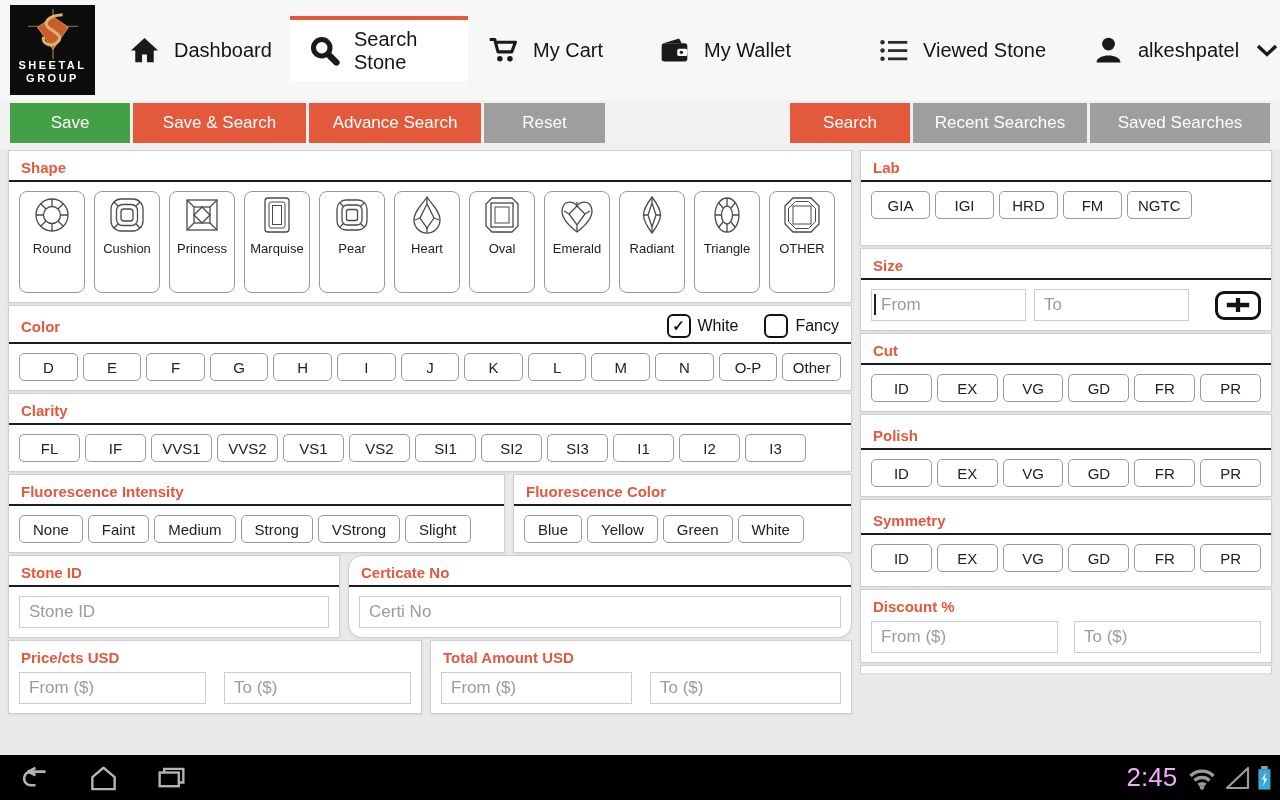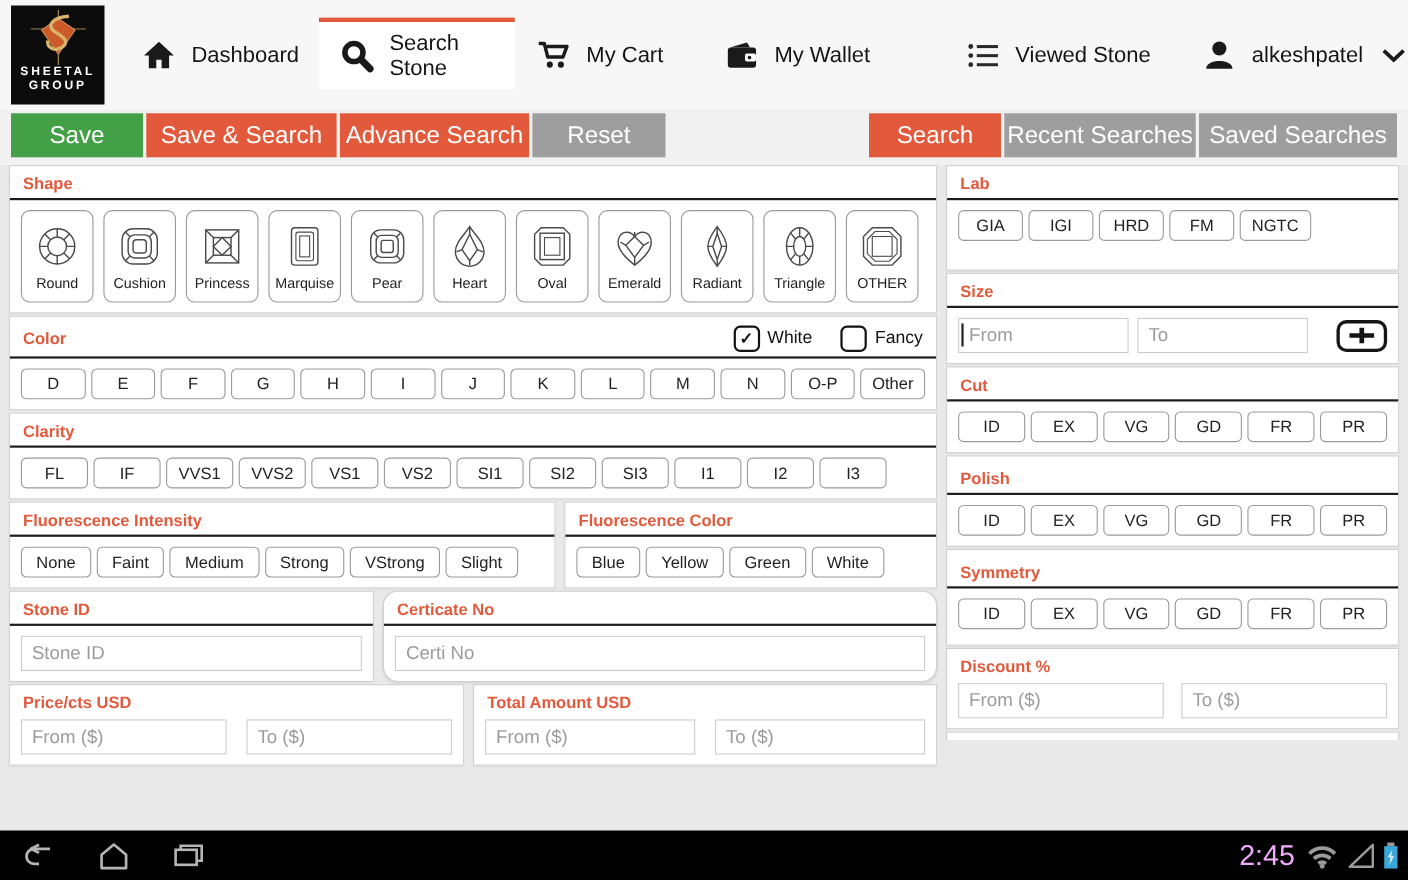--- a/index.html
+++ b/index.html
@@ -28,7 +28,7 @@
   
   .band{position:absolute;top:100px;left:0;right:0;height:50px;background:#f1f1f1;}
   .toolbar{position:absolute;top:103px;left:0;right:0;height:40px;display:flex;gap:3px;padding:0 10px;}
-  .tb{height:40px;display:flex;align-items:center;justify-content:center;color:#fff;font-size:22px;border:none;font-family:inherit;cursor:pointer;padding:0;}
+  .tb{height:40px;display:flex;align-items:center;justify-content:center;color:#fff;font-size:17px;border:none;font-family:inherit;cursor:pointer;padding:0;}
   .tb.green{background:#43a047;}
   .tb.orange{background:#e2593c;}
   .tb.gray{background:#9e9e9e;}

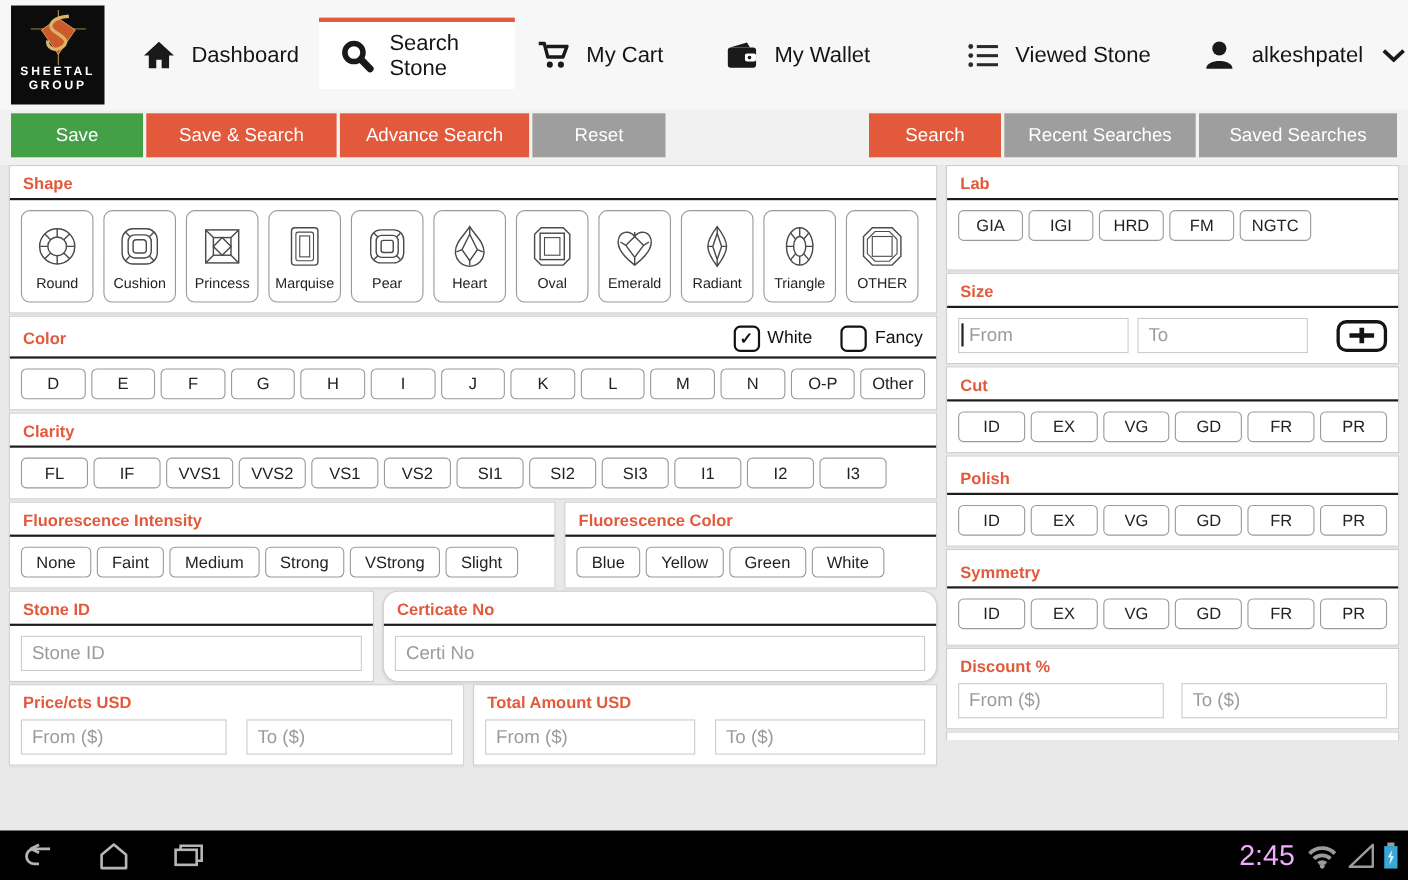--- a/index.html
+++ b/index.html
@@ -54,7 +54,7 @@
 
   
   .tiles{display:flex;gap:9px;}
-  .tile{width:66px;height:84px;border:1.5px solid #999;border-radius:8px;box-sizing:border-box;display:flex;flex-direction:column;align-items:center;justify-content:center;gap:3px;background:#fff;cursor:pointer;}
+  .tile{width:66px;height:102px;border:1.5px solid #999;border-radius:8px;box-sizing:border-box;display:flex;flex-direction:column;align-items:center;gap:3px;background:#fff;cursor:pointer;}
   .tile-ic svg{width:46px;height:46px;display:block;}
   .shape-svg *{stroke:#4a4a4a;stroke-width:1.3;fill:none;}
   .shape-svg [fill]{stroke-width:1;}

